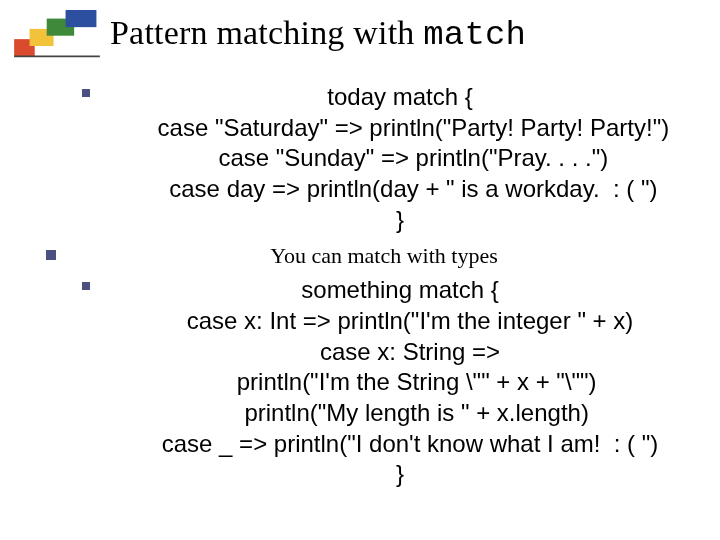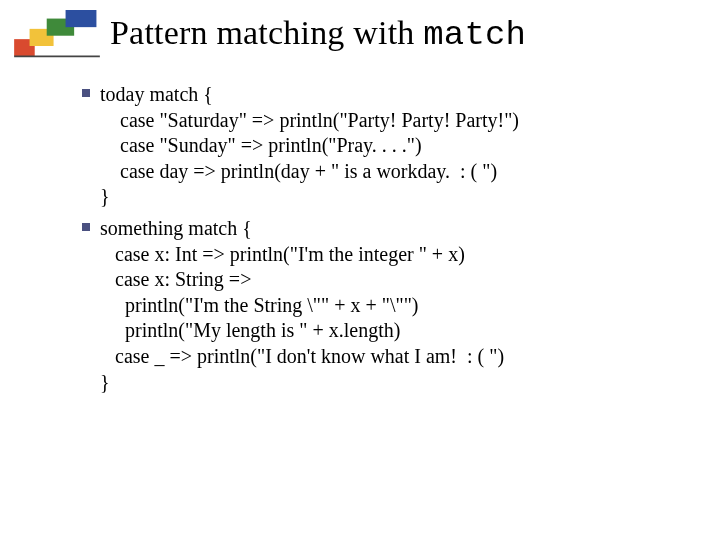--- a/index.html
+++ b/index.html
@@ -17,6 +17,7 @@
     width: 720px;
     height: 480px;
     box-sizing: border-box;
+    text-align: center;
   }
   .logo {
     position: absolute;

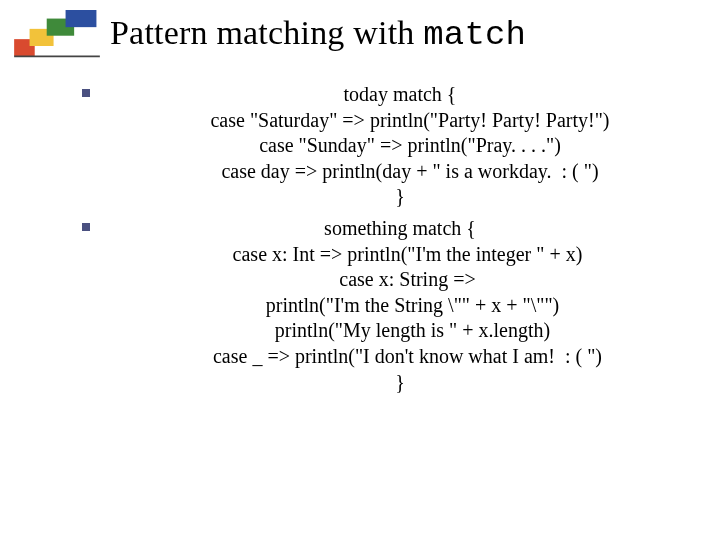--- a/index.html
+++ b/index.html
@@ -64,8 +64,8 @@
     margin: 4px 0 6px 36px;
     padding-left: 24px;
     position: relative;
-    font-size: 20px;
-    font-family: Liberation Serif, serif;
+    font-size: 24px;
+    font-family: Liberation Sans, sans-serif;
     line-height: 1.28;
     white-space: pre;
   }

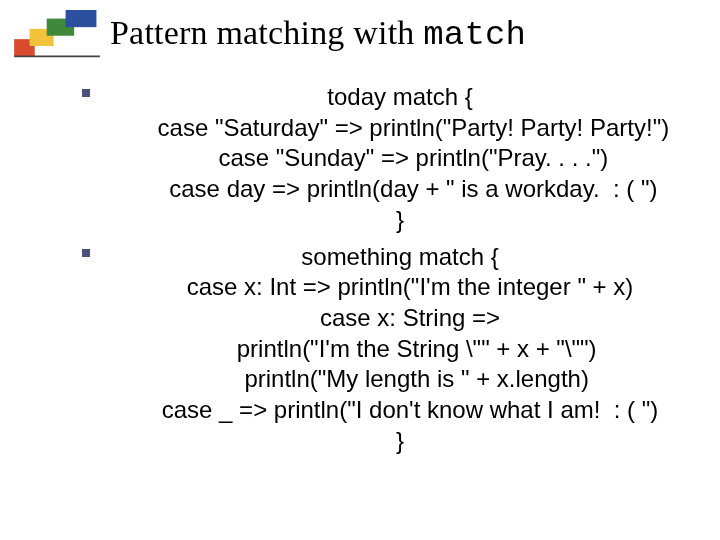--- a/index.html
+++ b/index.html
@@ -108,6 +108,7 @@
     case day =&gt; println(day + " is a workday.  : ( ")
 }</div>
 
+    <div class="lvl1">You can match with types</div>
 
     <div class="lvl2">something match {
    case x: Int =&gt; println("I'm the integer " + x)

